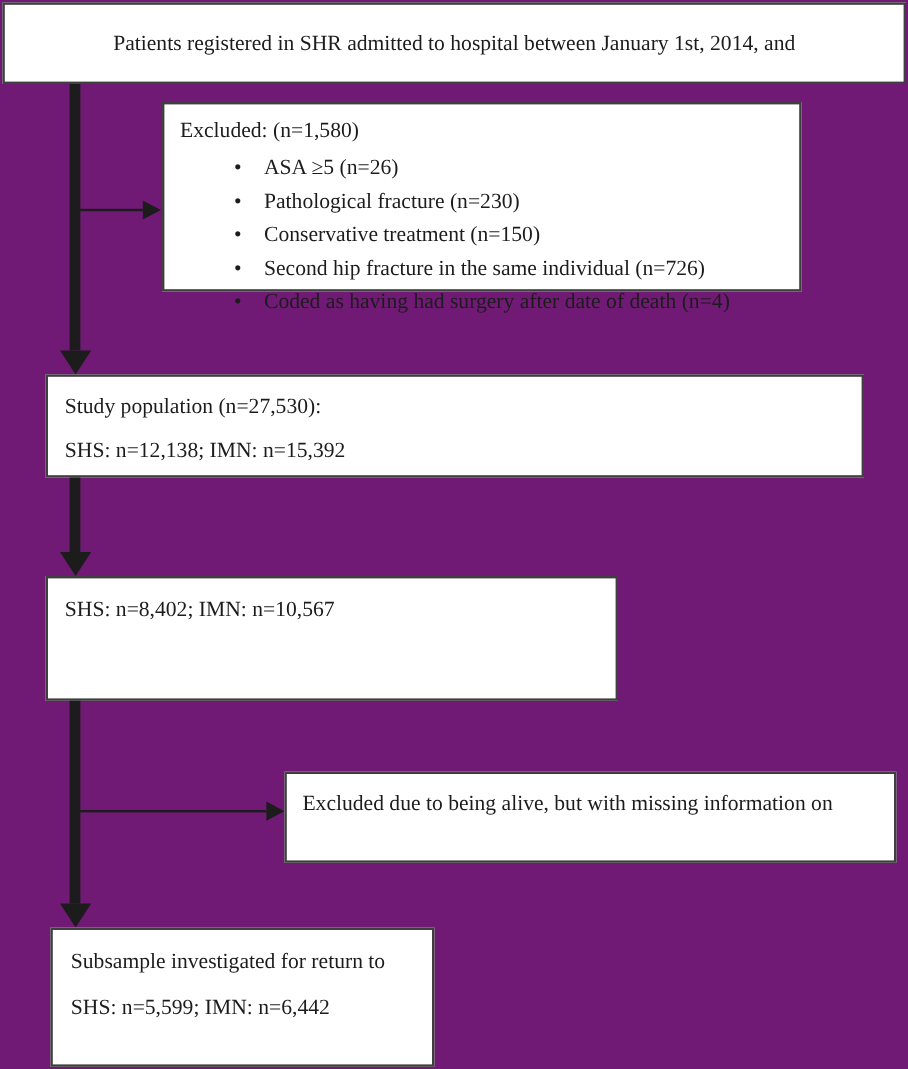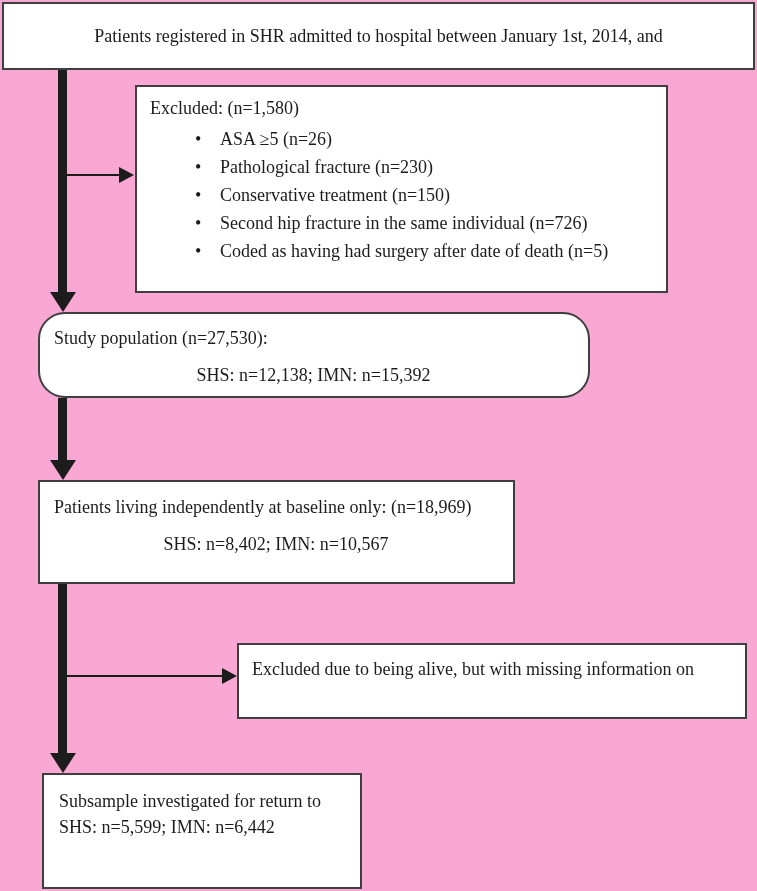--- a/index.html
+++ b/index.html
@@ -11,7 +11,7 @@
     position: relative;
     width: 757px;
     height: 891px;
-    background: #f9a8d4;
+    background: #701a75;
     font-family: "Liberation Serif", "DejaVu Serif", serif;
     font-size: 18px;
     color: #1c1c1c;

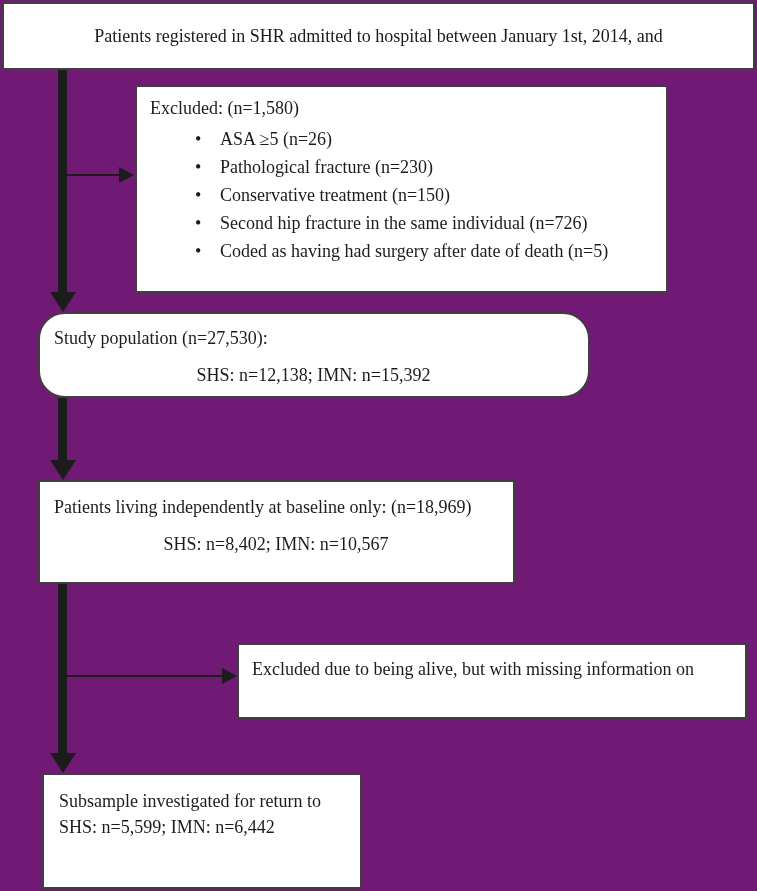--- a/index.html
+++ b/index.html
@@ -31,7 +31,7 @@
     line-height: 27px;
   }
   .box-excluded1 {
-    left: 135px; top: 85px; width: 533px; height: 208px;
+    left: 135px; top: 85px; width: 533px; height: 158px;
     padding: 11px 10px 0 13px;
   }
   .box-excluded1 ul {

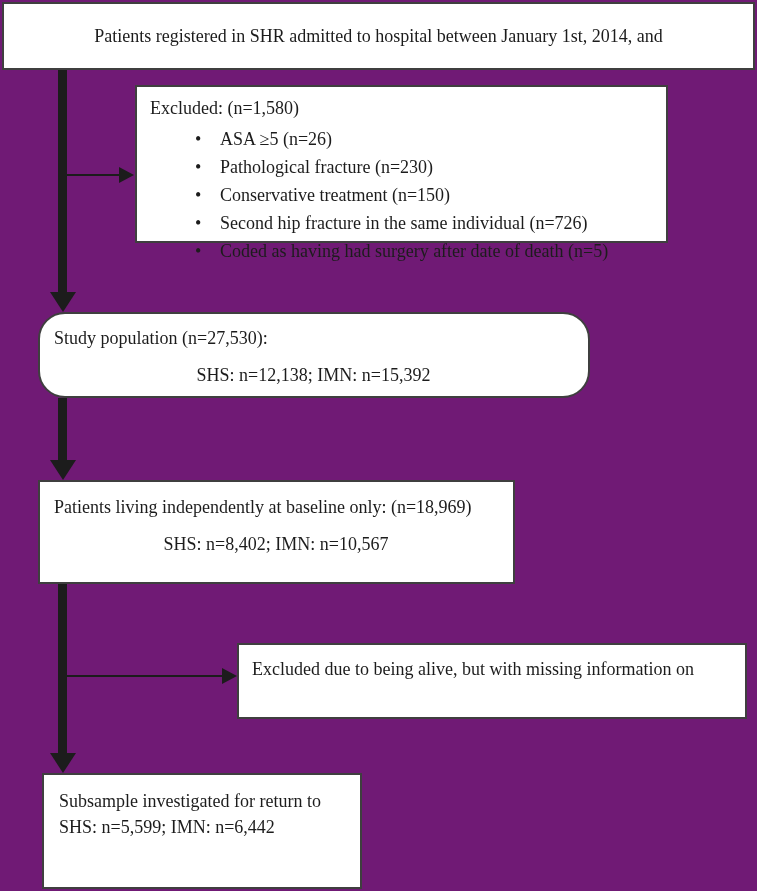--- a/index.html
+++ b/index.html
@@ -122,7 +122,7 @@
       <li>Pathological fracture (n=230)</li>
       <li>Conservative treatment (n=150)</li>
       <li>Second hip fracture in the same individual (n=726)</li>
-      <li>Coded as having had surgery after date of death (n=5)</li>
+      <li>Coded as having had surgery after date of death (n=4)</li>
     </ul>
   </div>
 

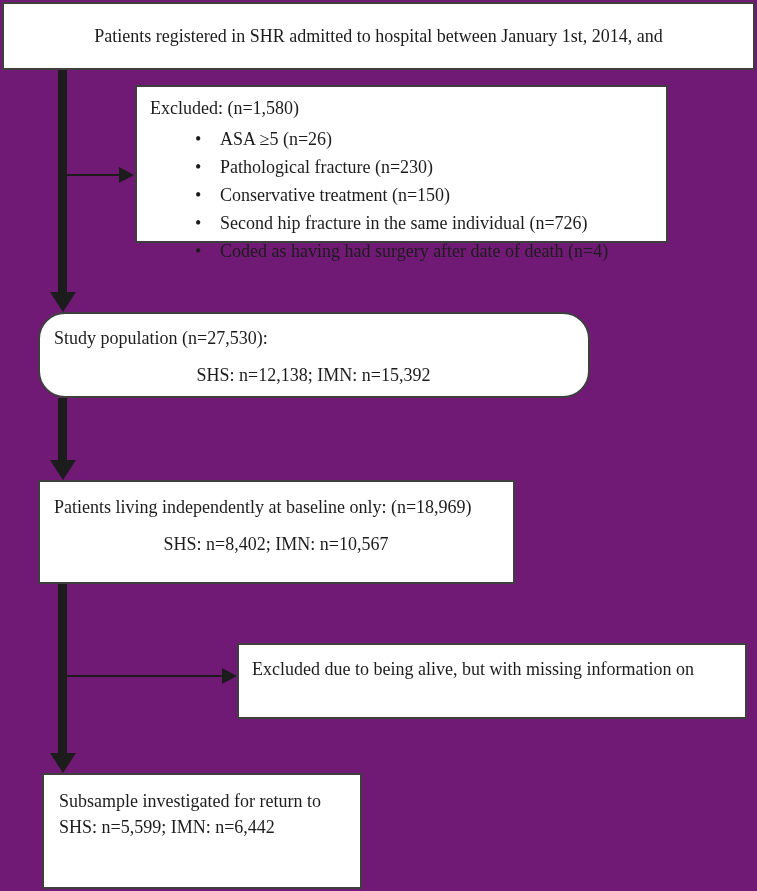--- a/index.html
+++ b/index.html
@@ -51,9 +51,8 @@
     top: 0;
   }
   .box-study {
-    left: 38px; top: 312px; width: 552px; height: 86px;
+    left: 38px; top: 312px; width: 682px; height: 86px;
     padding: 14px 15px 0 14px;
-    border-radius: 27px;
   }
   .box-indep {
     left: 38px; top: 480px; width: 477px; height: 104px;

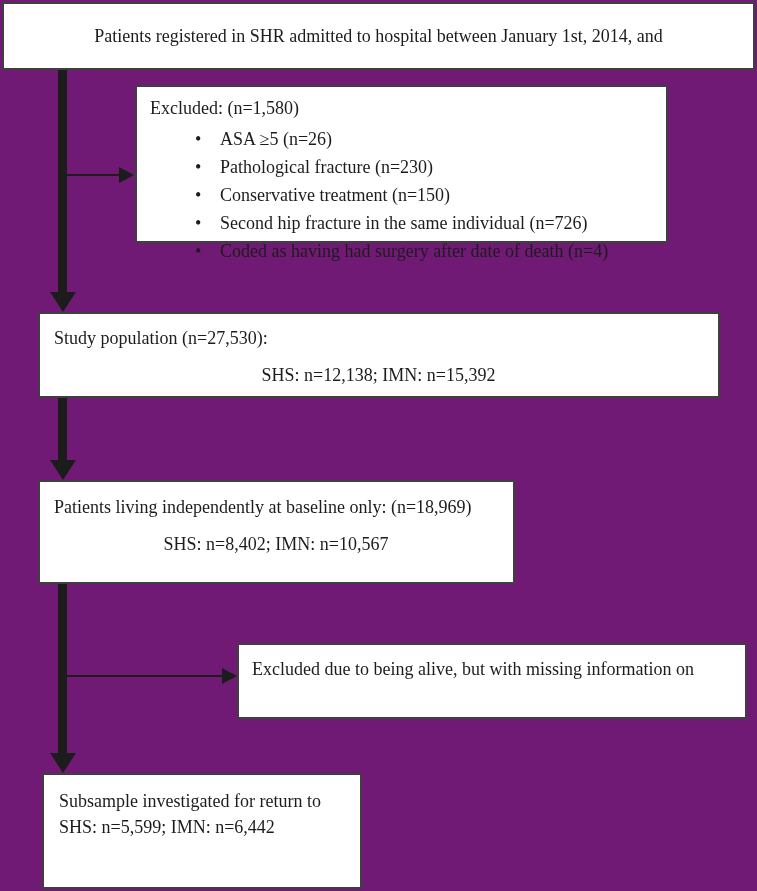--- a/index.html
+++ b/index.html
@@ -69,7 +69,7 @@
     line-height: 26px;
   }
   .para { margin: 0; }
-  .para + .para { margin-top: 16px; text-align: center; }
+  .para + .para { margin-top: 16px; }
   .mt12 { }
   .line { display: block; }
 

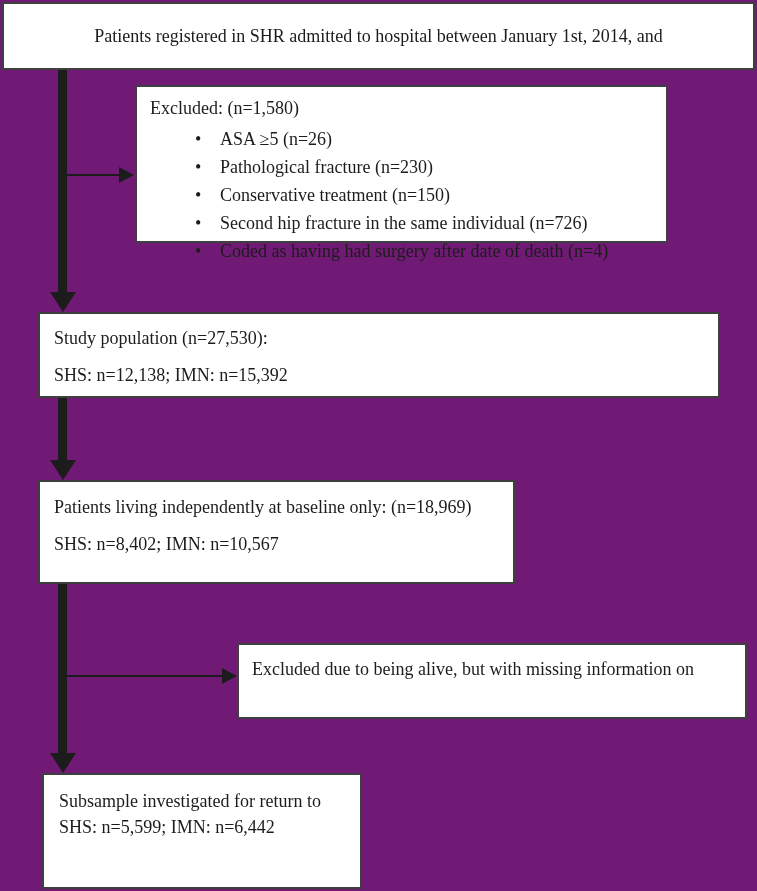--- a/index.html
+++ b/index.html
@@ -134,7 +134,6 @@
   <div class="head-down" style="left:50px; top:460px;"></div>
 
   <div class="fc-box box-indep">
-    <p class="para">Patients living independently at baseline only: (n=18,969)</p>
     <p class="para">SHS: n=8,402; IMN: n=10,567</p>
   </div>
 

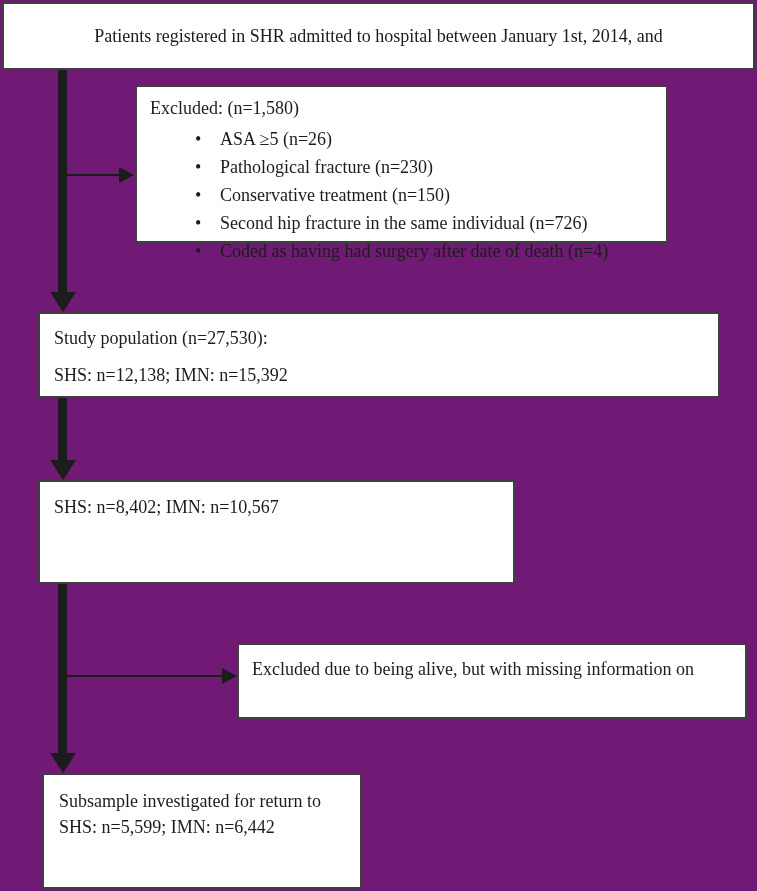--- a/index.html
+++ b/index.html
@@ -70,7 +70,7 @@
   }
   .para { margin: 0; }
   .para + .para { margin-top: 16px; }
-  .mt12 { }
+  .mt12 { margin-top: 12px; }
   .line { display: block; }
 
   

